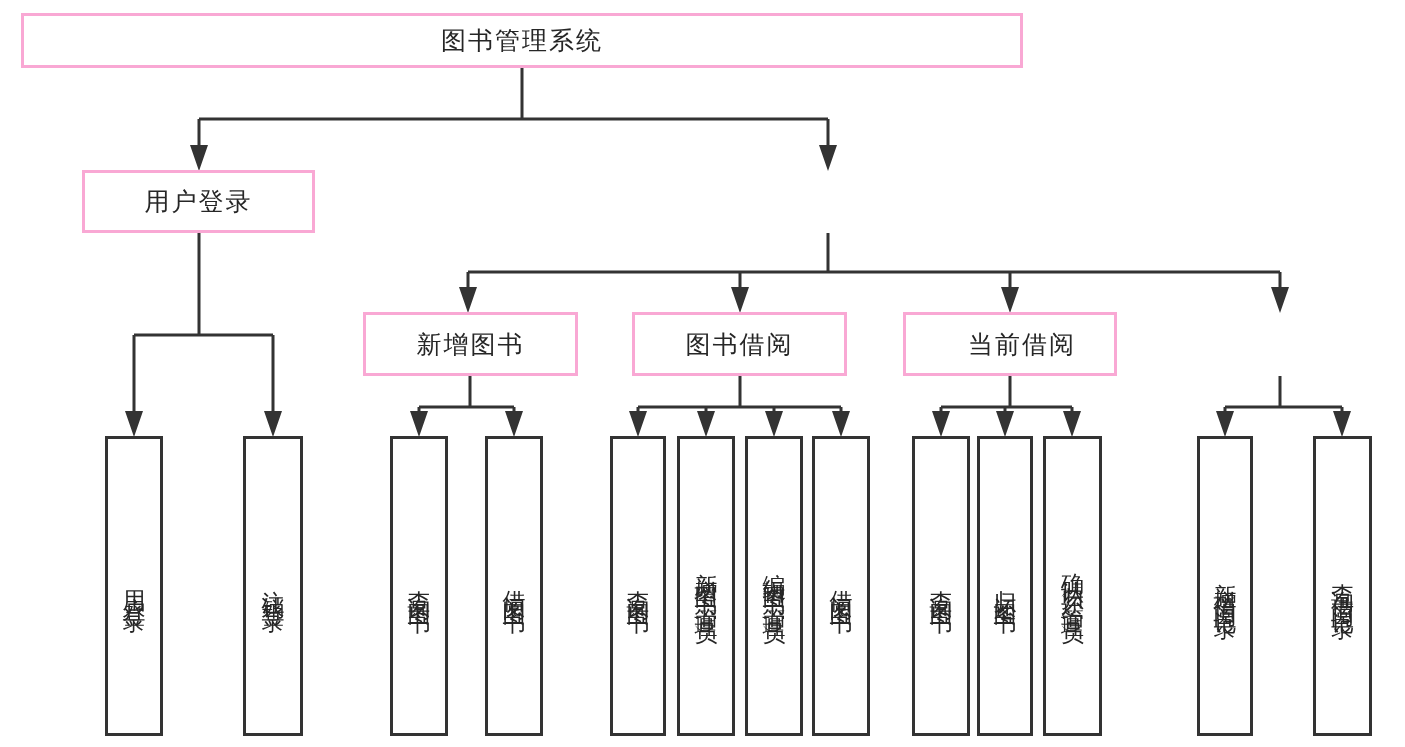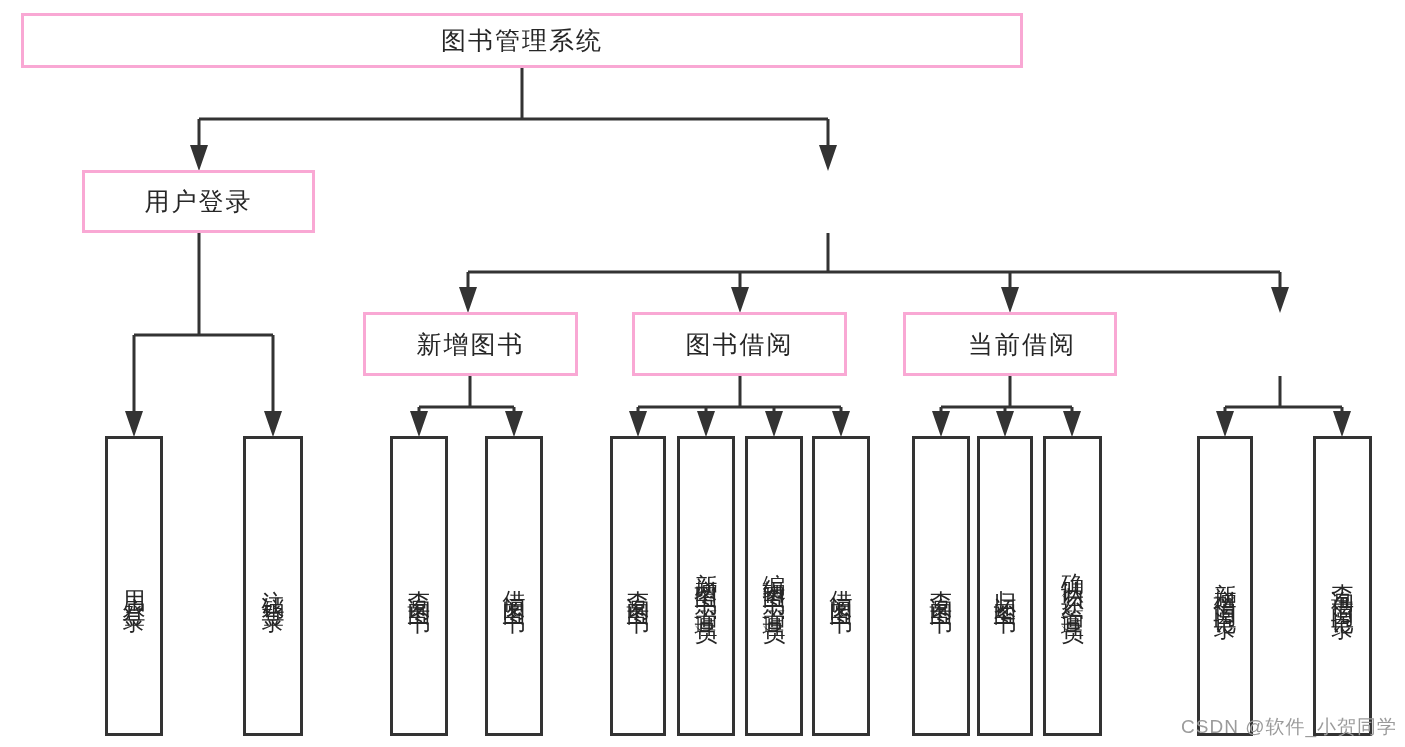--- a/index.html
+++ b/index.html
@@ -177,7 +177,6 @@
     <span class="vtext">查询借阅记录</span>
   </div>
 
-  <div class="watermark">CSDN @软件_小贺同学</div>
 
 </div>
 

